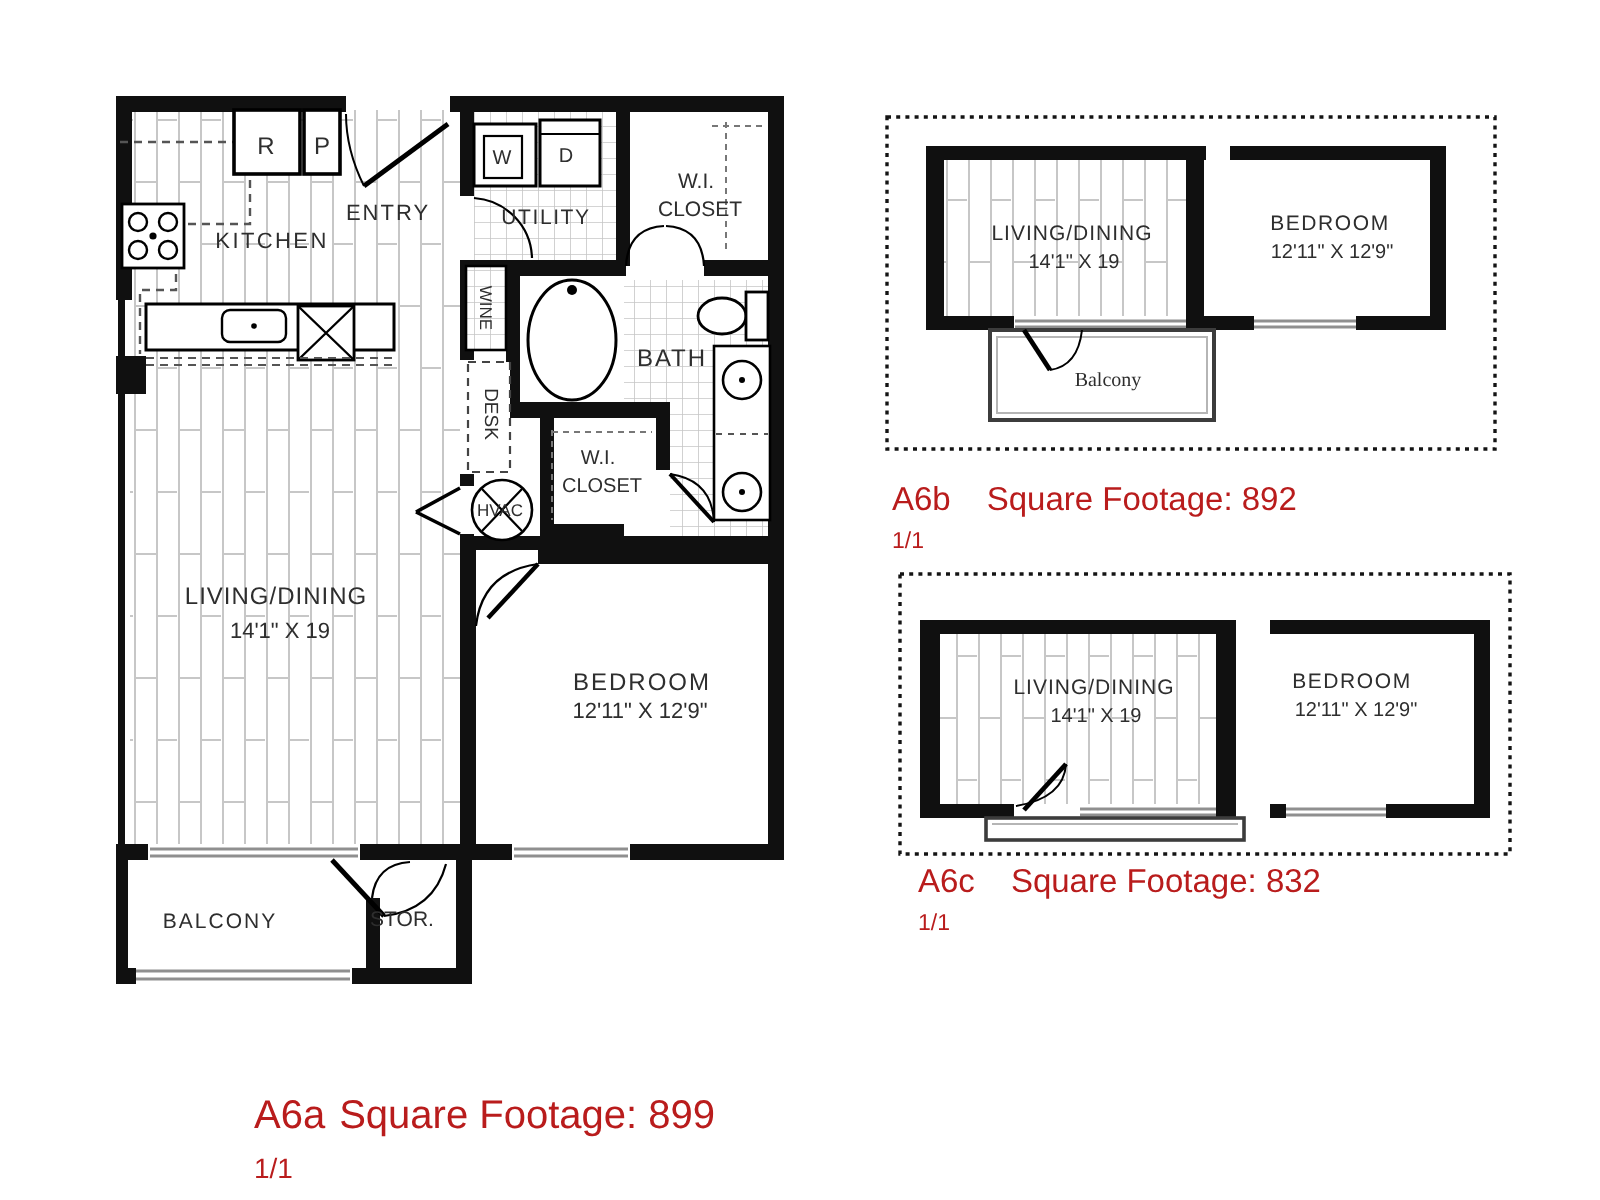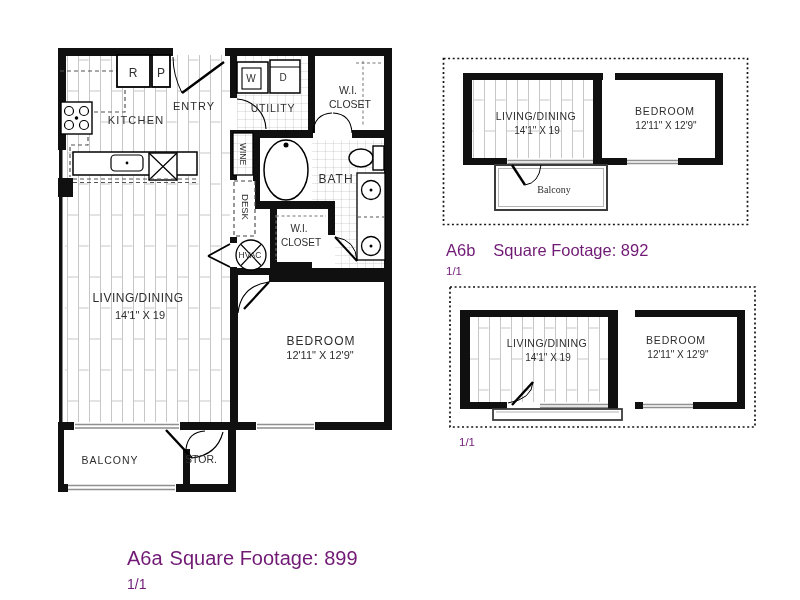--- a/index.html
+++ b/index.html
@@ -11,7 +11,7 @@
   .plan-a6c{left:445px;top:283px;}
   .lbl{fill:#2e2e2e;text-anchor:middle;font-family:"Liberation Sans",sans-serif;}
   .lbl-serif{fill:#2e2e2e;text-anchor:middle;font-family:"Liberation Serif",serif;}
-  .caption{position:absolute;color:#701a75;}
+  .caption{position:absolute;color:#b91c1c;}
   .cap-a6a{left:127px;top:509px;font-size:20px;line-height:25px;margin-top:37px;}
   .cap-a6a .cap-foot{margin-left:7px;}
   .cap-a6a .cap-page{font-size:14px;margin-top:1px;}

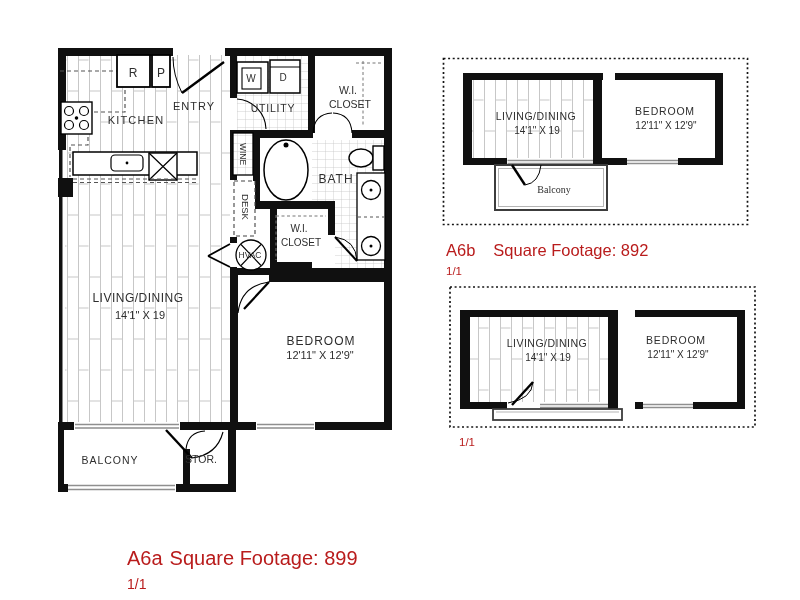--- a/index.html
+++ b/index.html
@@ -265,6 +265,9 @@
   </div>
 
   <div class="caption cap-a6c">
+    <div class="cap-line">
+      <span class="cap-name">A6c</span><span class="cap-foot">Square Footage: 832</span>
+    </div>
     <div class="cap-page">1/1</div>
   </div>
 

